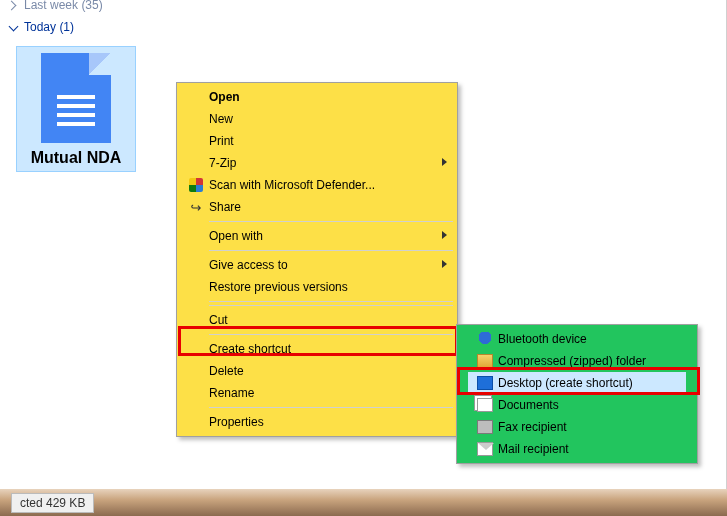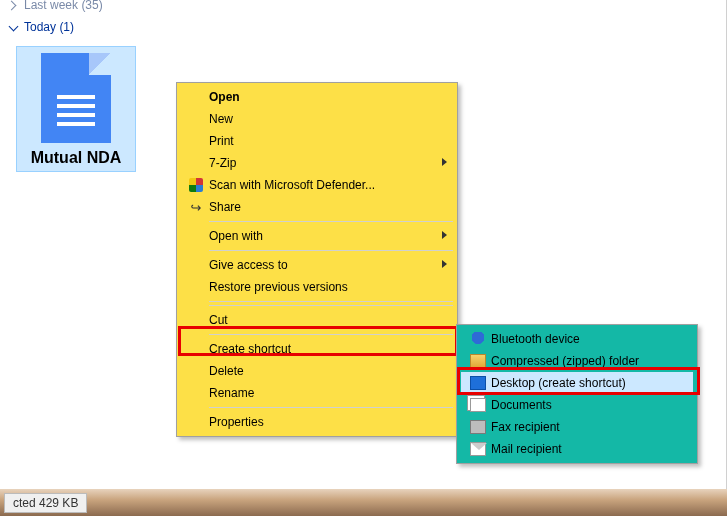--- a/index.html
+++ b/index.html
@@ -120,10 +120,10 @@
     position: absolute;
     top: 324px; left: 456px;
     width: 242px;
-    background: #14b8a6;
+    background: #22c55e;
     border: 1px solid #a0a0a0;
     box-shadow: 3px 3px 4px rgba(0,0,0,0.25);
-    padding: 3px 4px;
+    padding: 3px 11px;
   }
   .submenu .menu-item { height: 22px; padding-right:10px;}
   .submenu .menu-item.hover { background: #cce8ff; }

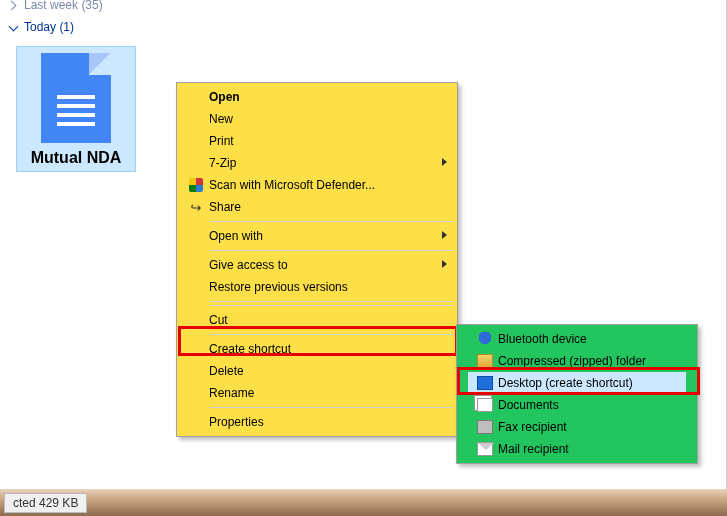--- a/index.html
+++ b/index.html
@@ -147,7 +147,7 @@
   }
   .statusbar .inner {
     background:#f0f0f0; height:20px; display:flex;align-items:center;
-    padding: 0 8px; border:1px solid #bbb;
+    padding: 0 8px; border:1px solid #bbb;margin-left:7px;
   }
 </style>
 </head>

